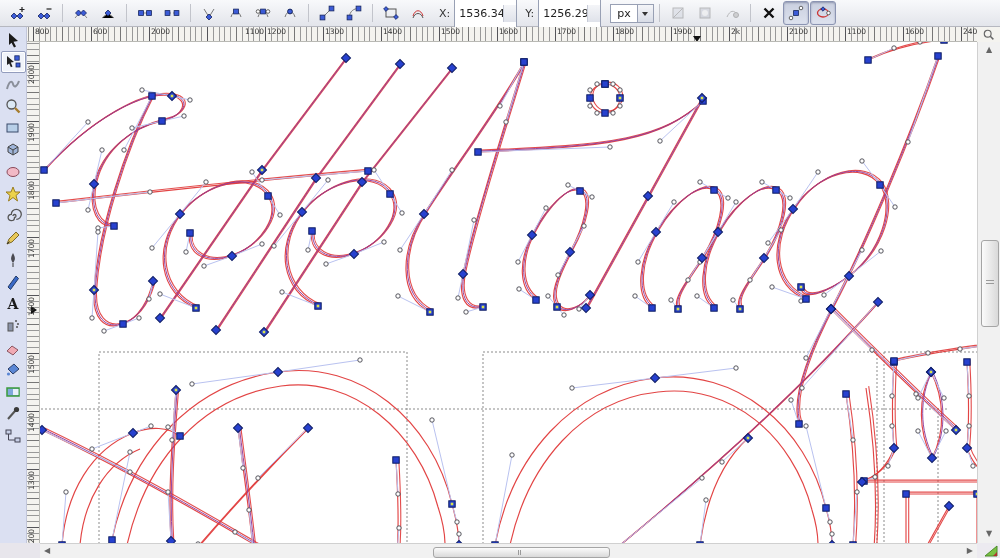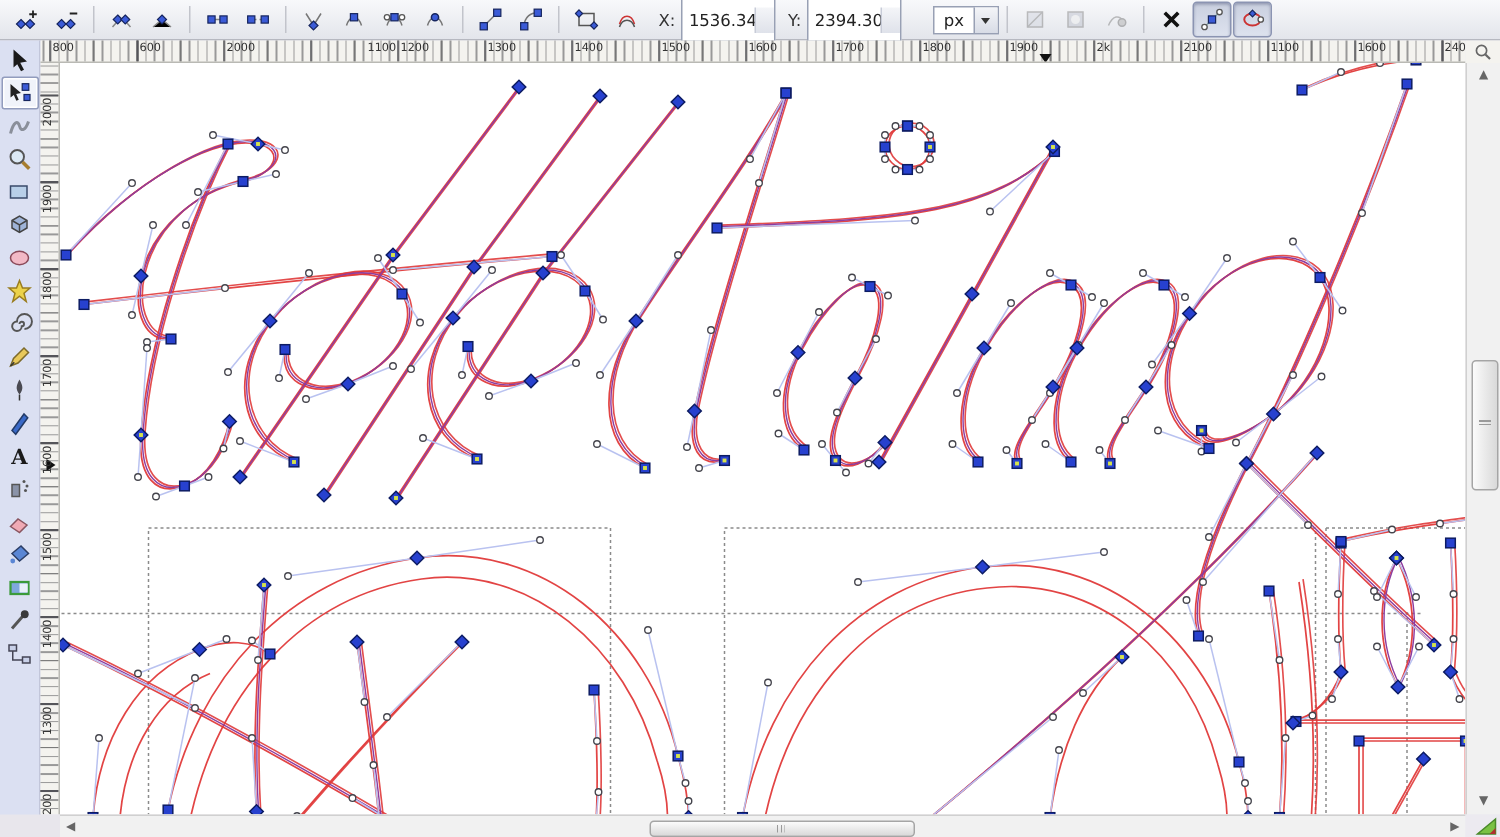--- a/index.html
+++ b/index.html
@@ -202,7 +202,7 @@
     </span>
     <span class="tlabel">Y:</span>
     <span class="spinbox">
-      <span class="spinval">2394.30</span>
+      <span class="spinval">1256.29</span>
       <span class="spinners">
           <i class="spin-up"></i>
           <i class="spin-dn"></i>

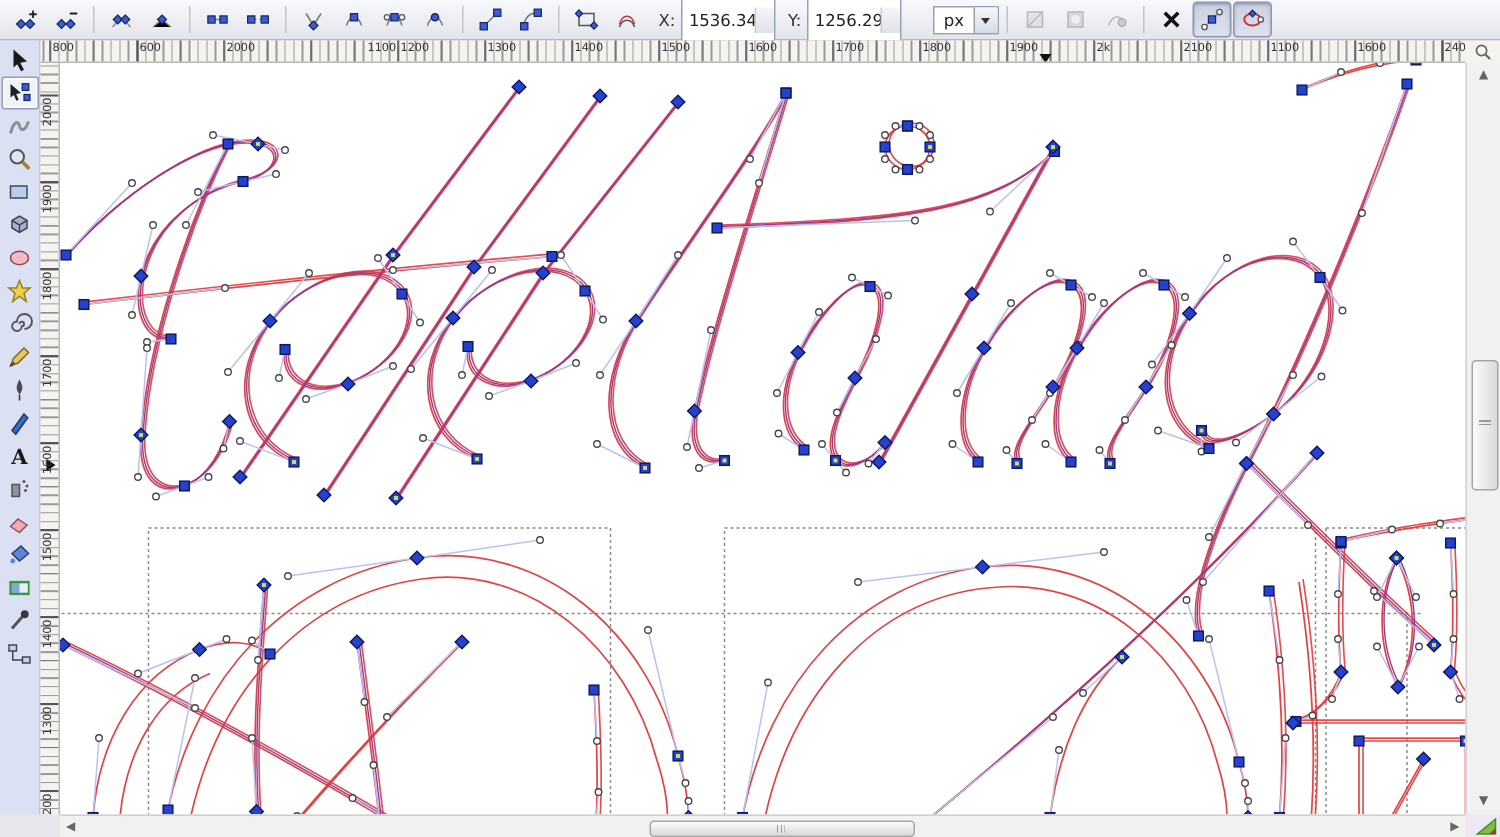--- a/index.html
+++ b/index.html
@@ -26,7 +26,7 @@
   .spin-up{border-bottom:4px solid #556;}
   .spin-dn{border-top:4px solid #556;}
   .unitbox{display:flex;align-items:center;background:#fff;border:1px solid #98a0b4;height:19px;
-    box-sizing:border-box;margin-left:20px;}
+    box-sizing:border-box;margin-left:8px;}
   .unitval{padding:0 6px;}
   .unitbtn{width:15px;height:17px;background:linear-gradient(#f4f5f8,#d8dce6);
     border-left:1px solid #98a0b4;display:flex;align-items:center;justify-content:center;}

